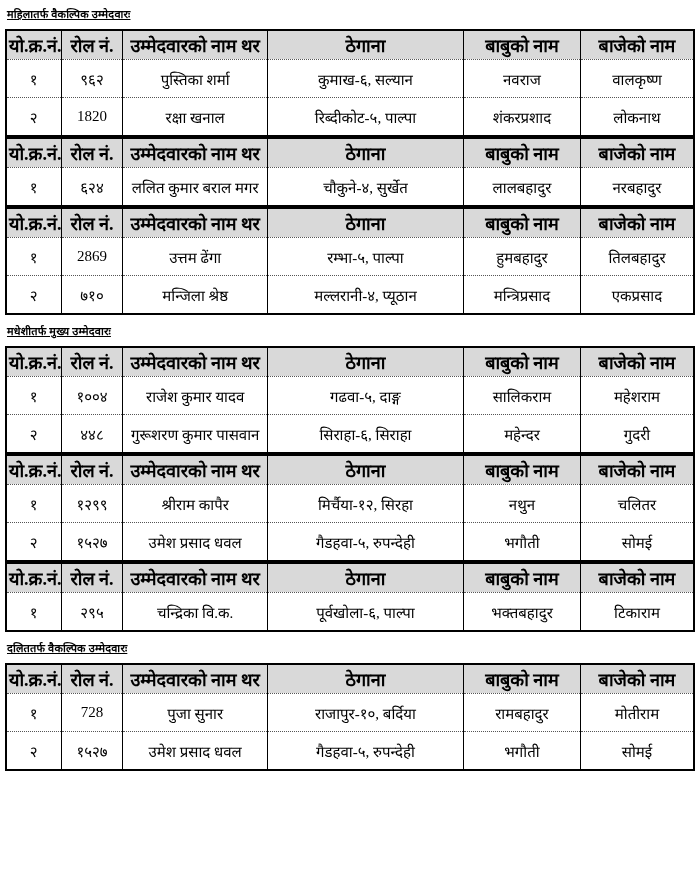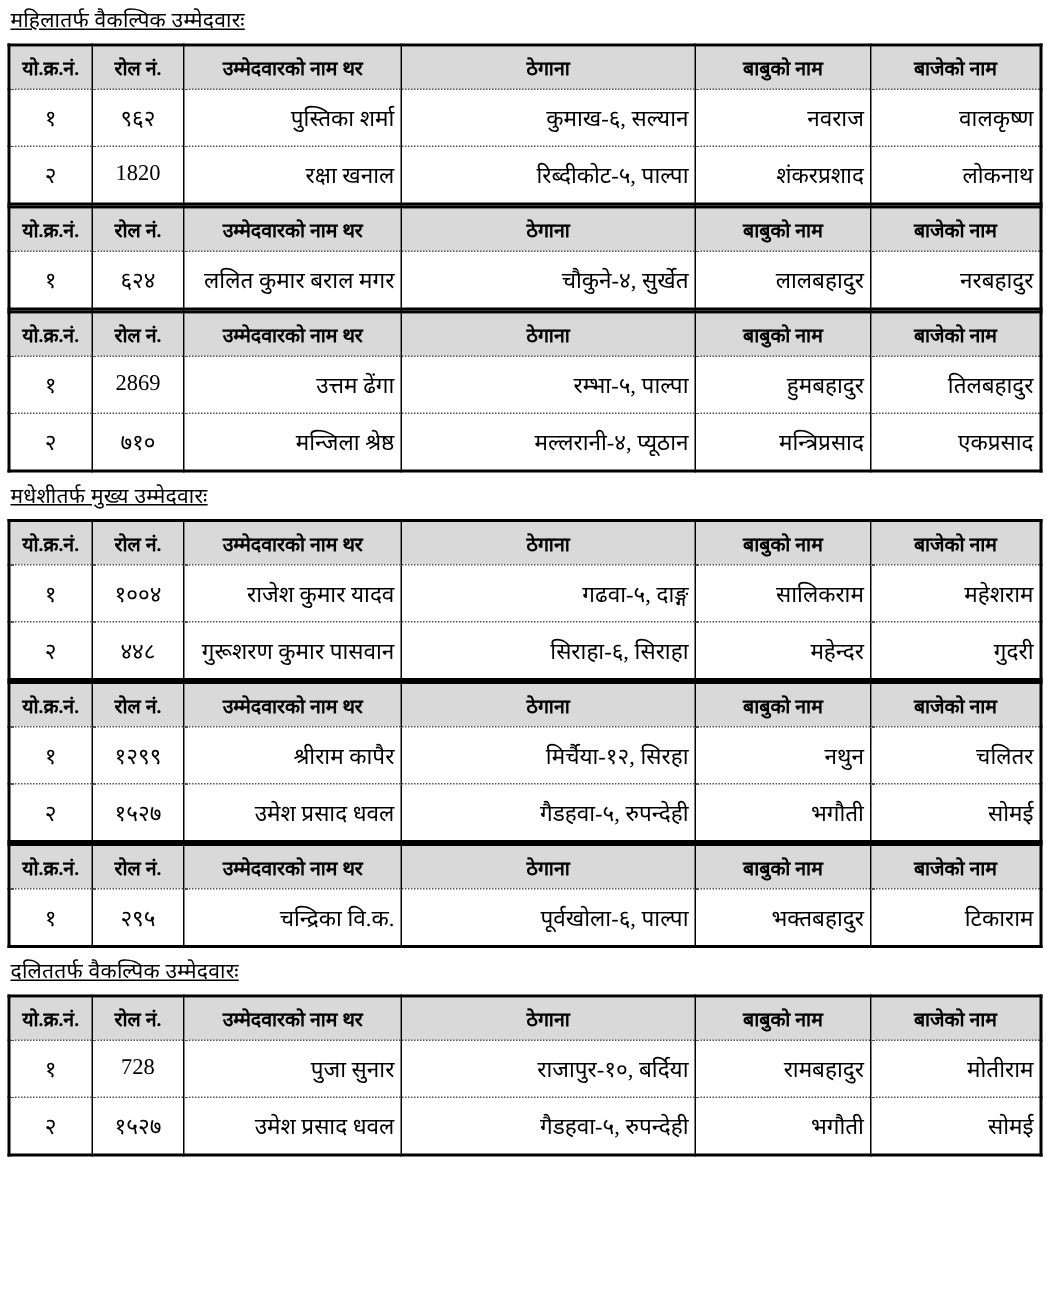--- a/index.html
+++ b/index.html
@@ -20,9 +20,9 @@
     padding: 4px 5px 0 5px;
   }
   .section-heading {
-    font-weight: normal;
+    font-weight: bold;
     text-decoration: underline;
-    font-size: 14px;
+    font-size: 11px;
     line-height: 19px;
     margin: 7px 0 5px 2px;
     letter-spacing: 0.2px;

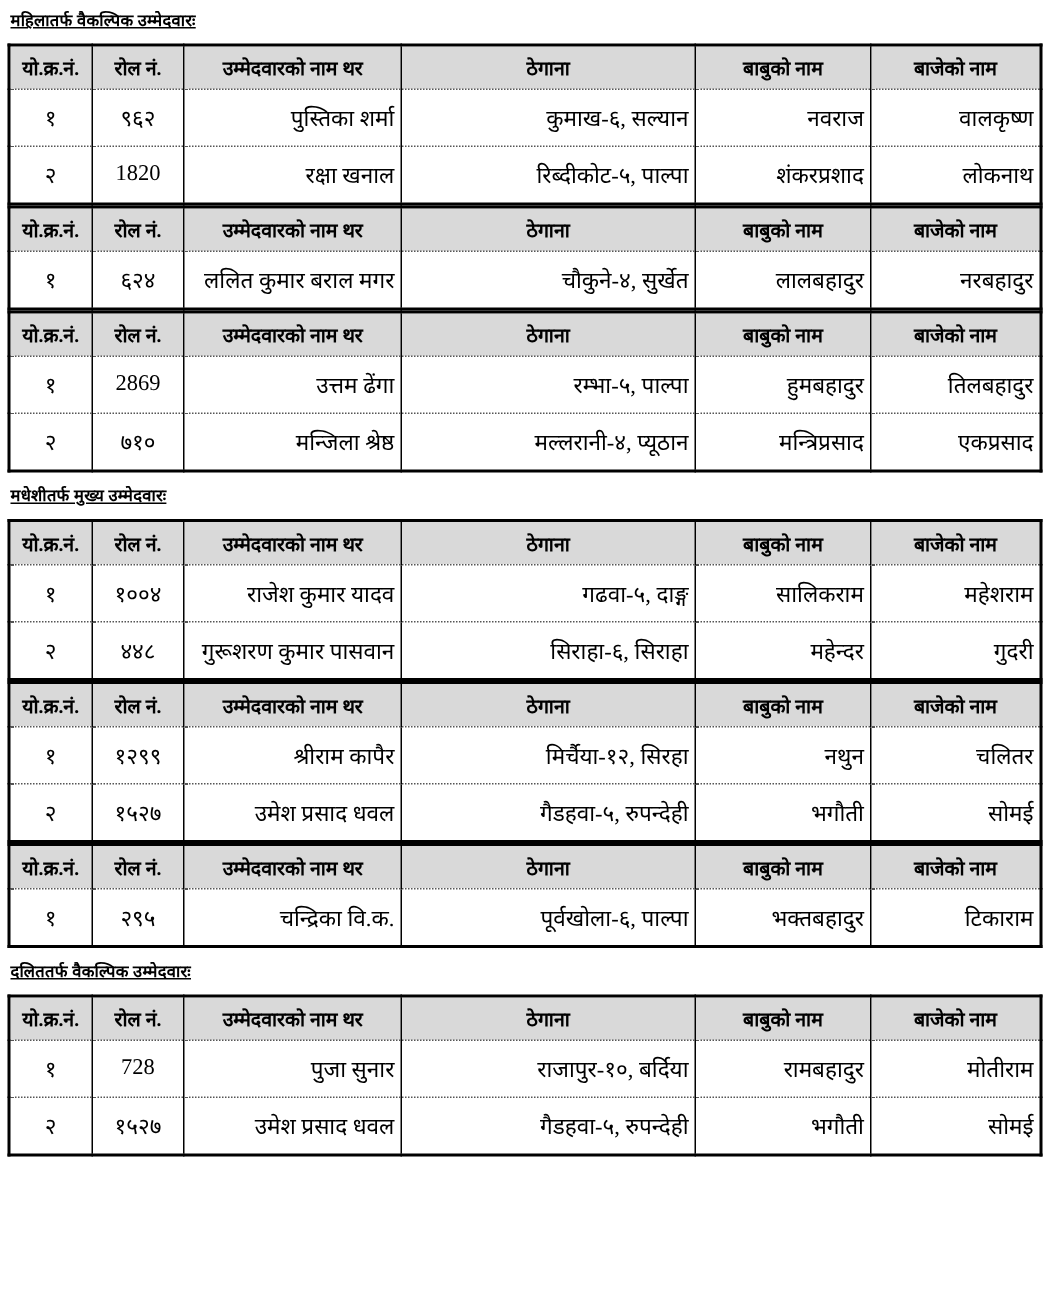--- a/index.html
+++ b/index.html
@@ -39,7 +39,7 @@
   table.candidates th {
     background: #d9d9d9;
     font-weight: bold;
-    font-size: 13px;
+    font-size: 18px;
     height: 28px;
     text-align: center;
     vertical-align: middle;

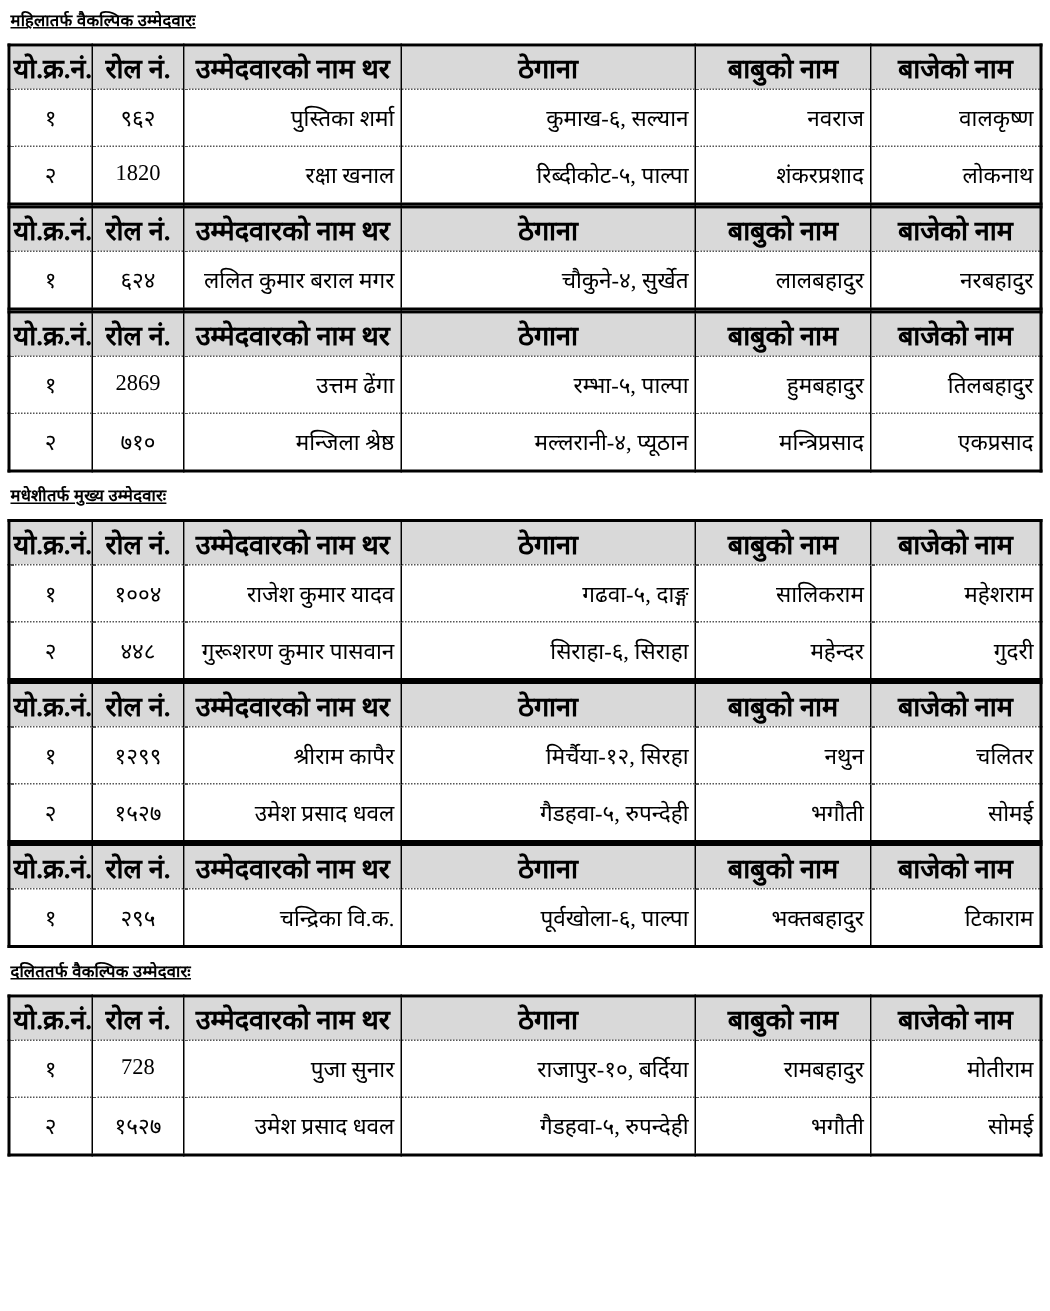--- a/index.html
+++ b/index.html
@@ -66,7 +66,7 @@
     text-align: center;
   }
   table.candidates td.left {
-    text-align: right;
+    text-align: center;
   }
 </style>
 </head>

